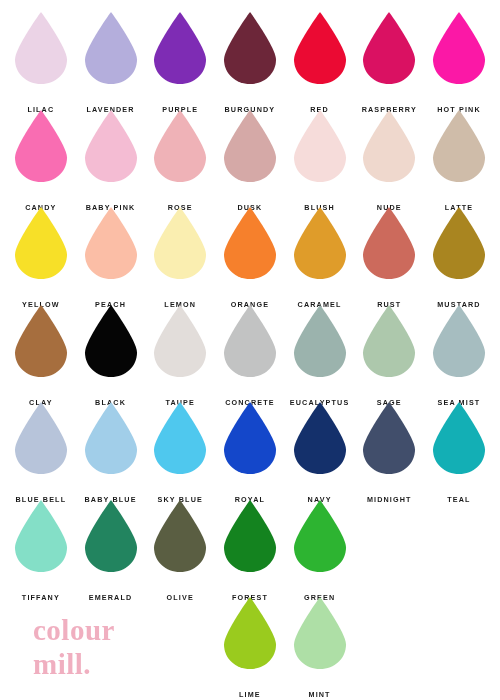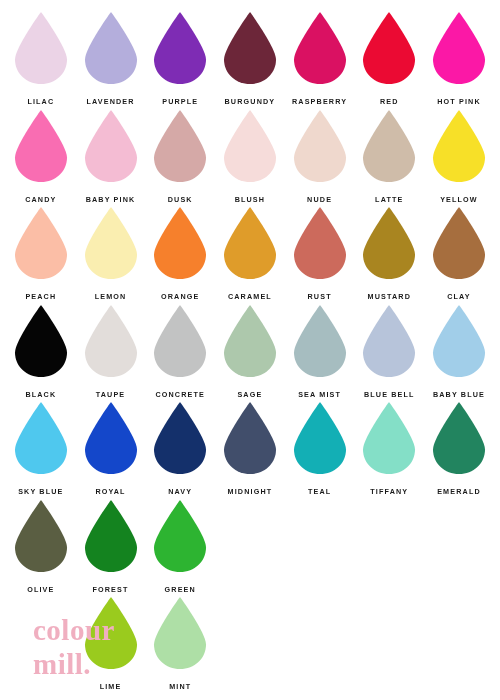--- a/index.html
+++ b/index.html
@@ -49,7 +49,7 @@
     height: 74px;
   }
   .swatch-label {
-    margin-top: 13px;
+    margin-top: 21px;
     font-family: "Liberation Sans", sans-serif;
     font-size: 7.2px;
     font-weight: bold;

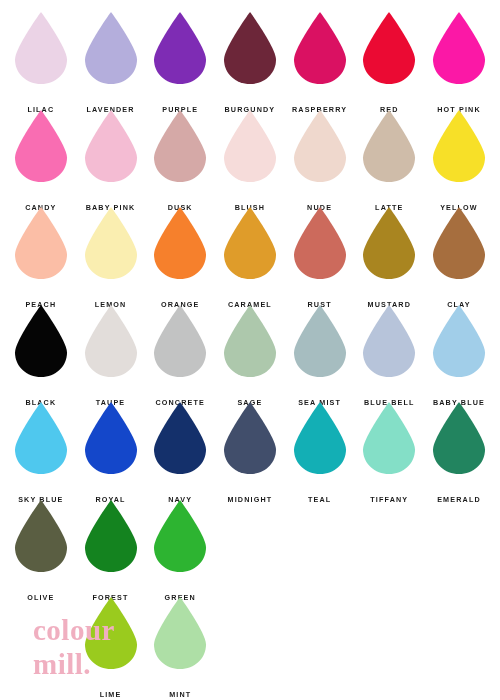--- a/index.html
+++ b/index.html
@@ -116,18 +116,18 @@
       <div class="swatch-cell">
         <div>
           <svg class="drop-svg" viewBox="0 0 60 74" xmlns="http://www.w3.org/2000/svg">
+            <path d="M30 1 C30 1 56 36.5 56 48.5 C56 62.6 44.4 73 30 73 C15.6 73 4 62.6 4 48.5 C4 36.5 30 1 30 1 Z" fill="#EB0A33"></path>
+          </svg>
+        </div>
+        <div class="swatch-label">RED</div>
+      </div>
+      <div class="swatch-cell">
+        <div>
+          <svg class="drop-svg" viewBox="0 0 60 74" xmlns="http://www.w3.org/2000/svg">
             <path d="M30 1 C30 1 56 36.5 56 48.5 C56 62.6 44.4 73 30 73 C15.6 73 4 62.6 4 48.5 C4 36.5 30 1 30 1 Z" fill="#DA1162"></path>
           </svg>
         </div>
         <div class="swatch-label">RASPBERRY</div>
-      </div>
-      <div class="swatch-cell">
-        <div>
-          <svg class="drop-svg" viewBox="0 0 60 74" xmlns="http://www.w3.org/2000/svg">
-            <path d="M30 1 C30 1 56 36.5 56 48.5 C56 62.6 44.4 73 30 73 C15.6 73 4 62.6 4 48.5 C4 36.5 30 1 30 1 Z" fill="#EB0A33"></path>
-          </svg>
-        </div>
-        <div class="swatch-label">RED</div>
       </div>
       <div class="swatch-cell">
         <div>

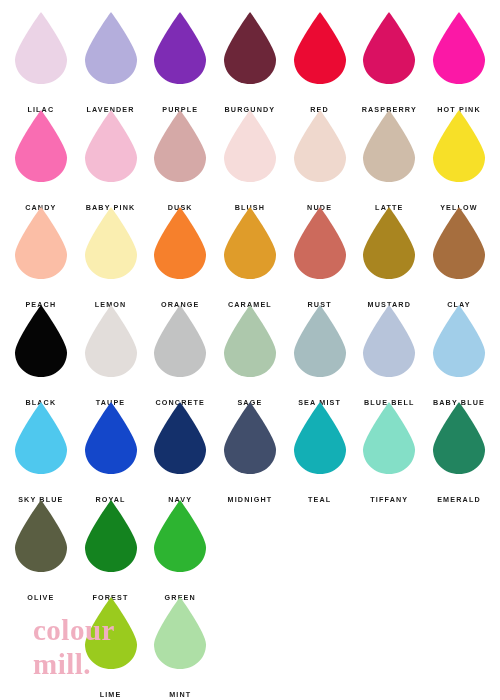--- a/index.html
+++ b/index.html
@@ -156,6 +156,14 @@
       <div class="swatch-cell">
         <div>
           <svg class="drop-svg" viewBox="0 0 60 74" xmlns="http://www.w3.org/2000/svg">
+            <path d="M30 1 C30 1 56 36.5 56 48.5 C56 62.6 44.4 73 30 73 C15.6 73 4 62.6 4 48.5 C4 36.5 30 1 30 1 Z" fill="#EFB2B7"></path>
+          </svg>
+        </div>
+        <div class="swatch-label">ROSE</div>
+      </div>
+      <div class="swatch-cell">
+        <div>
+          <svg class="drop-svg" viewBox="0 0 60 74" xmlns="http://www.w3.org/2000/svg">
             <path d="M30 1 C30 1 56 36.5 56 48.5 C56 62.6 44.4 73 30 73 C15.6 73 4 62.6 4 48.5 C4 36.5 30 1 30 1 Z" fill="#D5A9A7"></path>
           </svg>
         </div>

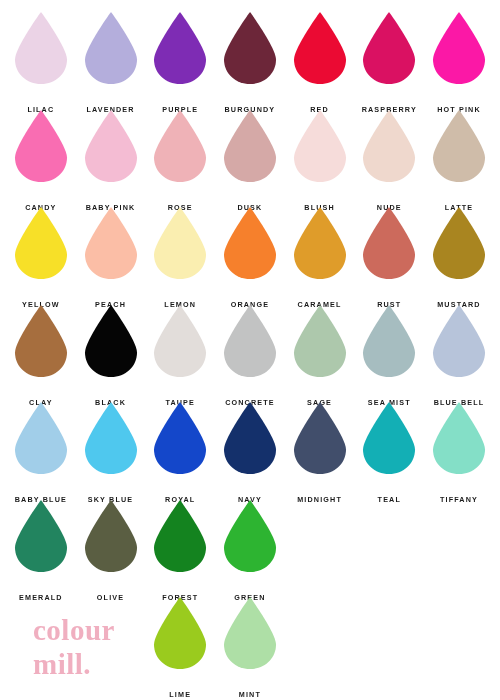--- a/index.html
+++ b/index.html
@@ -284,6 +284,14 @@
       <div class="swatch-cell">
         <div>
           <svg class="drop-svg" viewBox="0 0 60 74" xmlns="http://www.w3.org/2000/svg">
+            <path d="M30 1 C30 1 56 36.5 56 48.5 C56 62.6 44.4 73 30 73 C15.6 73 4 62.6 4 48.5 C4 36.5 30 1 30 1 Z" fill="#9BB3AD"></path>
+          </svg>
+        </div>
+        <div class="swatch-label">EUCALYPTUS</div>
+      </div>
+      <div class="swatch-cell">
+        <div>
+          <svg class="drop-svg" viewBox="0 0 60 74" xmlns="http://www.w3.org/2000/svg">
             <path d="M30 1 C30 1 56 36.5 56 48.5 C56 62.6 44.4 73 30 73 C15.6 73 4 62.6 4 48.5 C4 36.5 30 1 30 1 Z" fill="#ADC8AC"></path>
           </svg>
         </div>

